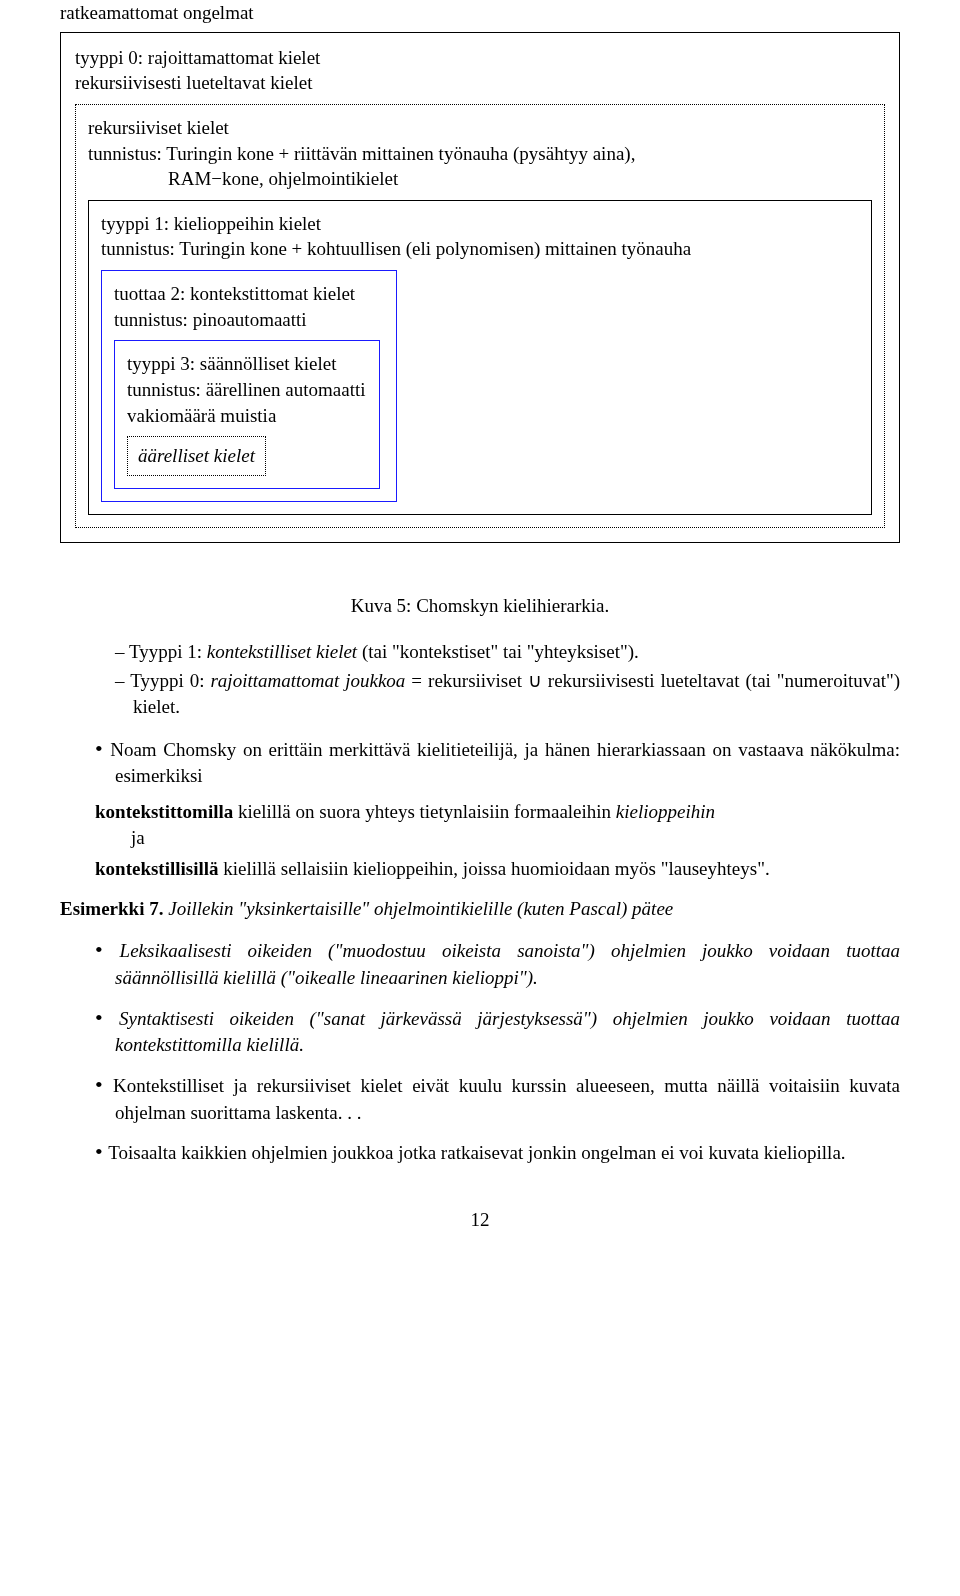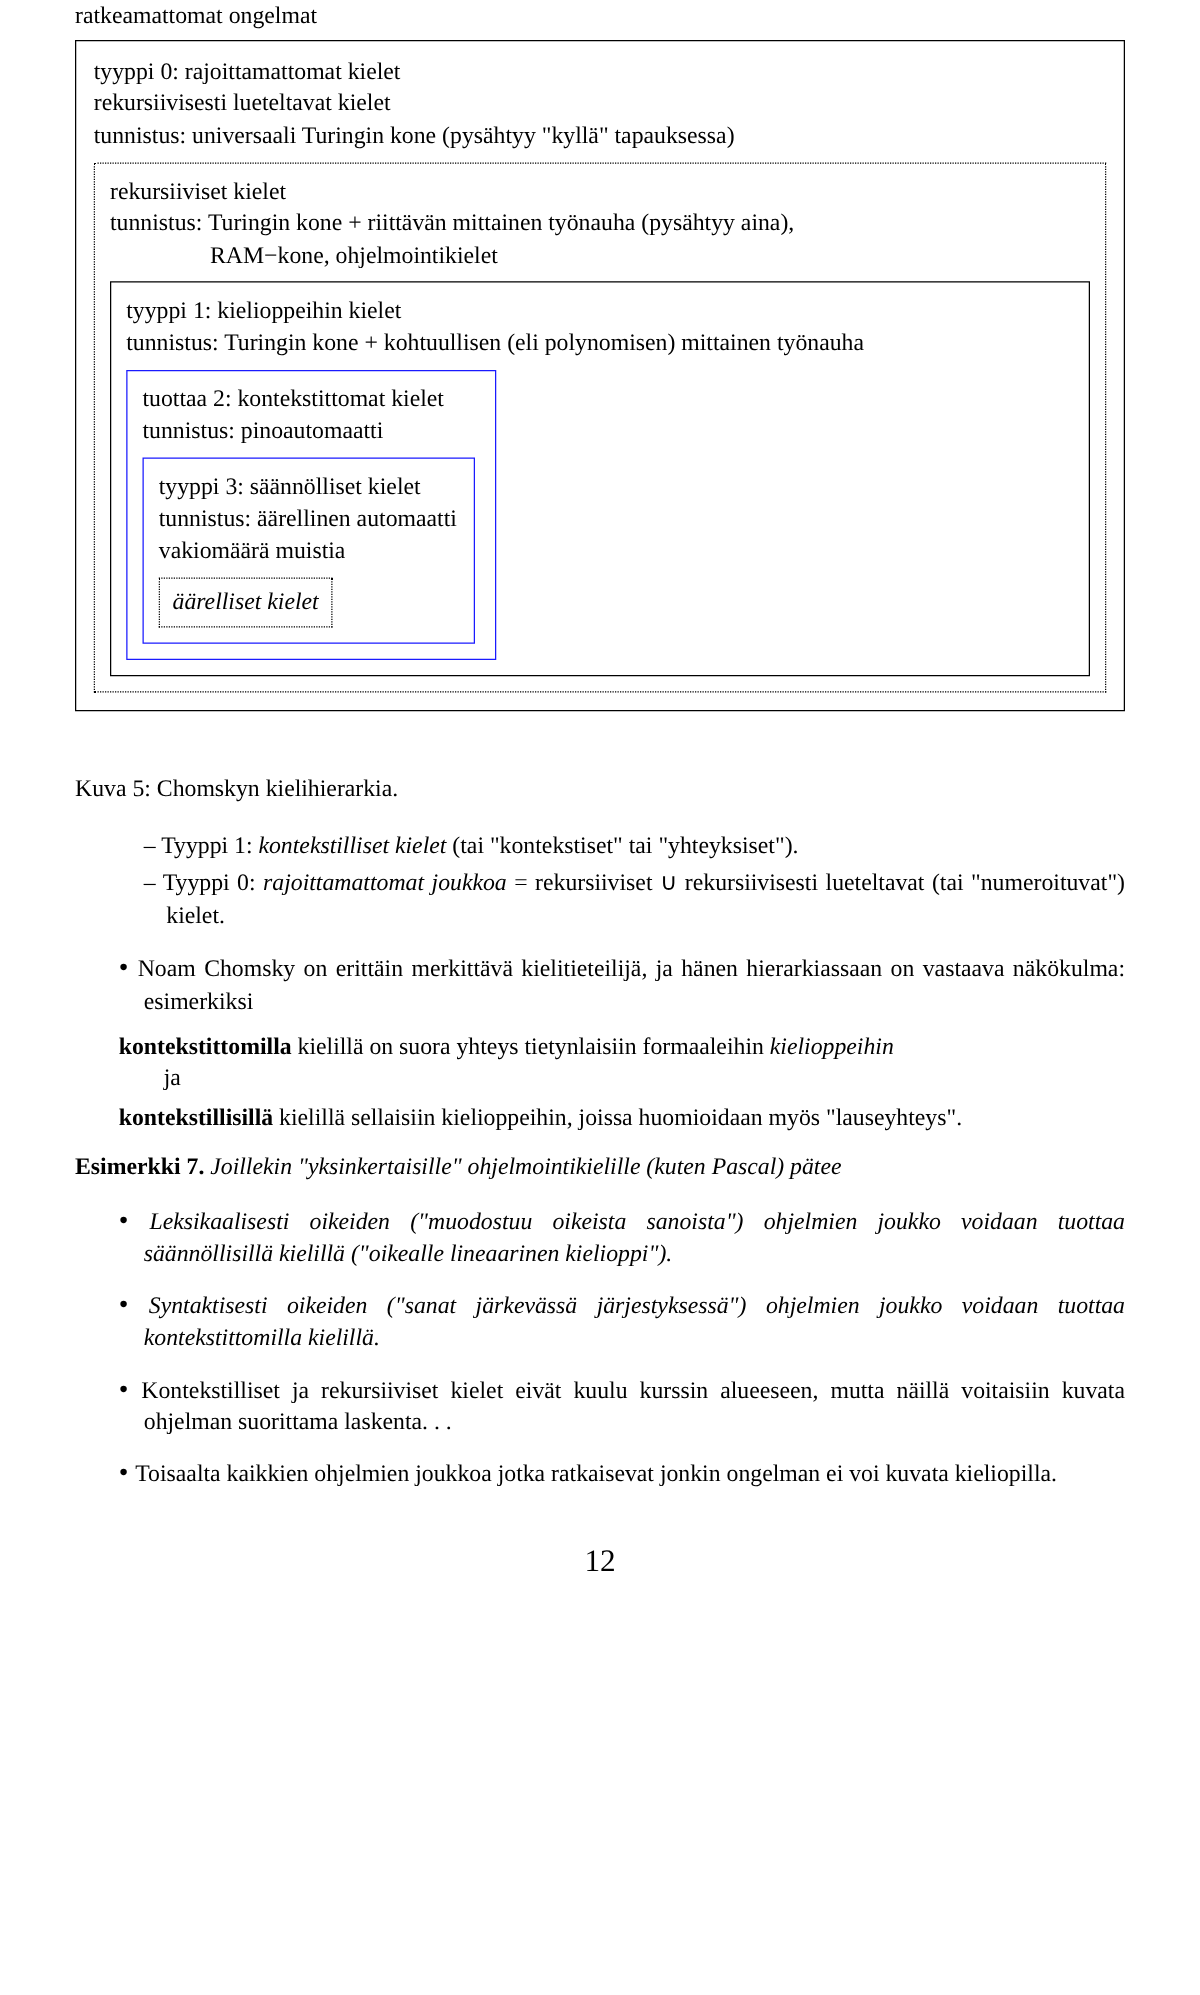--- a/index.html
+++ b/index.html
@@ -120,7 +120,6 @@
     <div class="box-outer">
       <div>tyyppi 0: rajoittamattomat kielet</div>
       <div>rekursiivisesti lueteltavat kielet</div>
-      <div>tunnistus: universaali Turingin kone (pysähtyy "kyllä" tapauksessa)</div>
       <div class="box-dotted">
         <div>rekursiiviset kielet</div>
         <div>tunnistus: Turingin kone + riittävän mittainen työnauha (pysähtyy aina),</div>

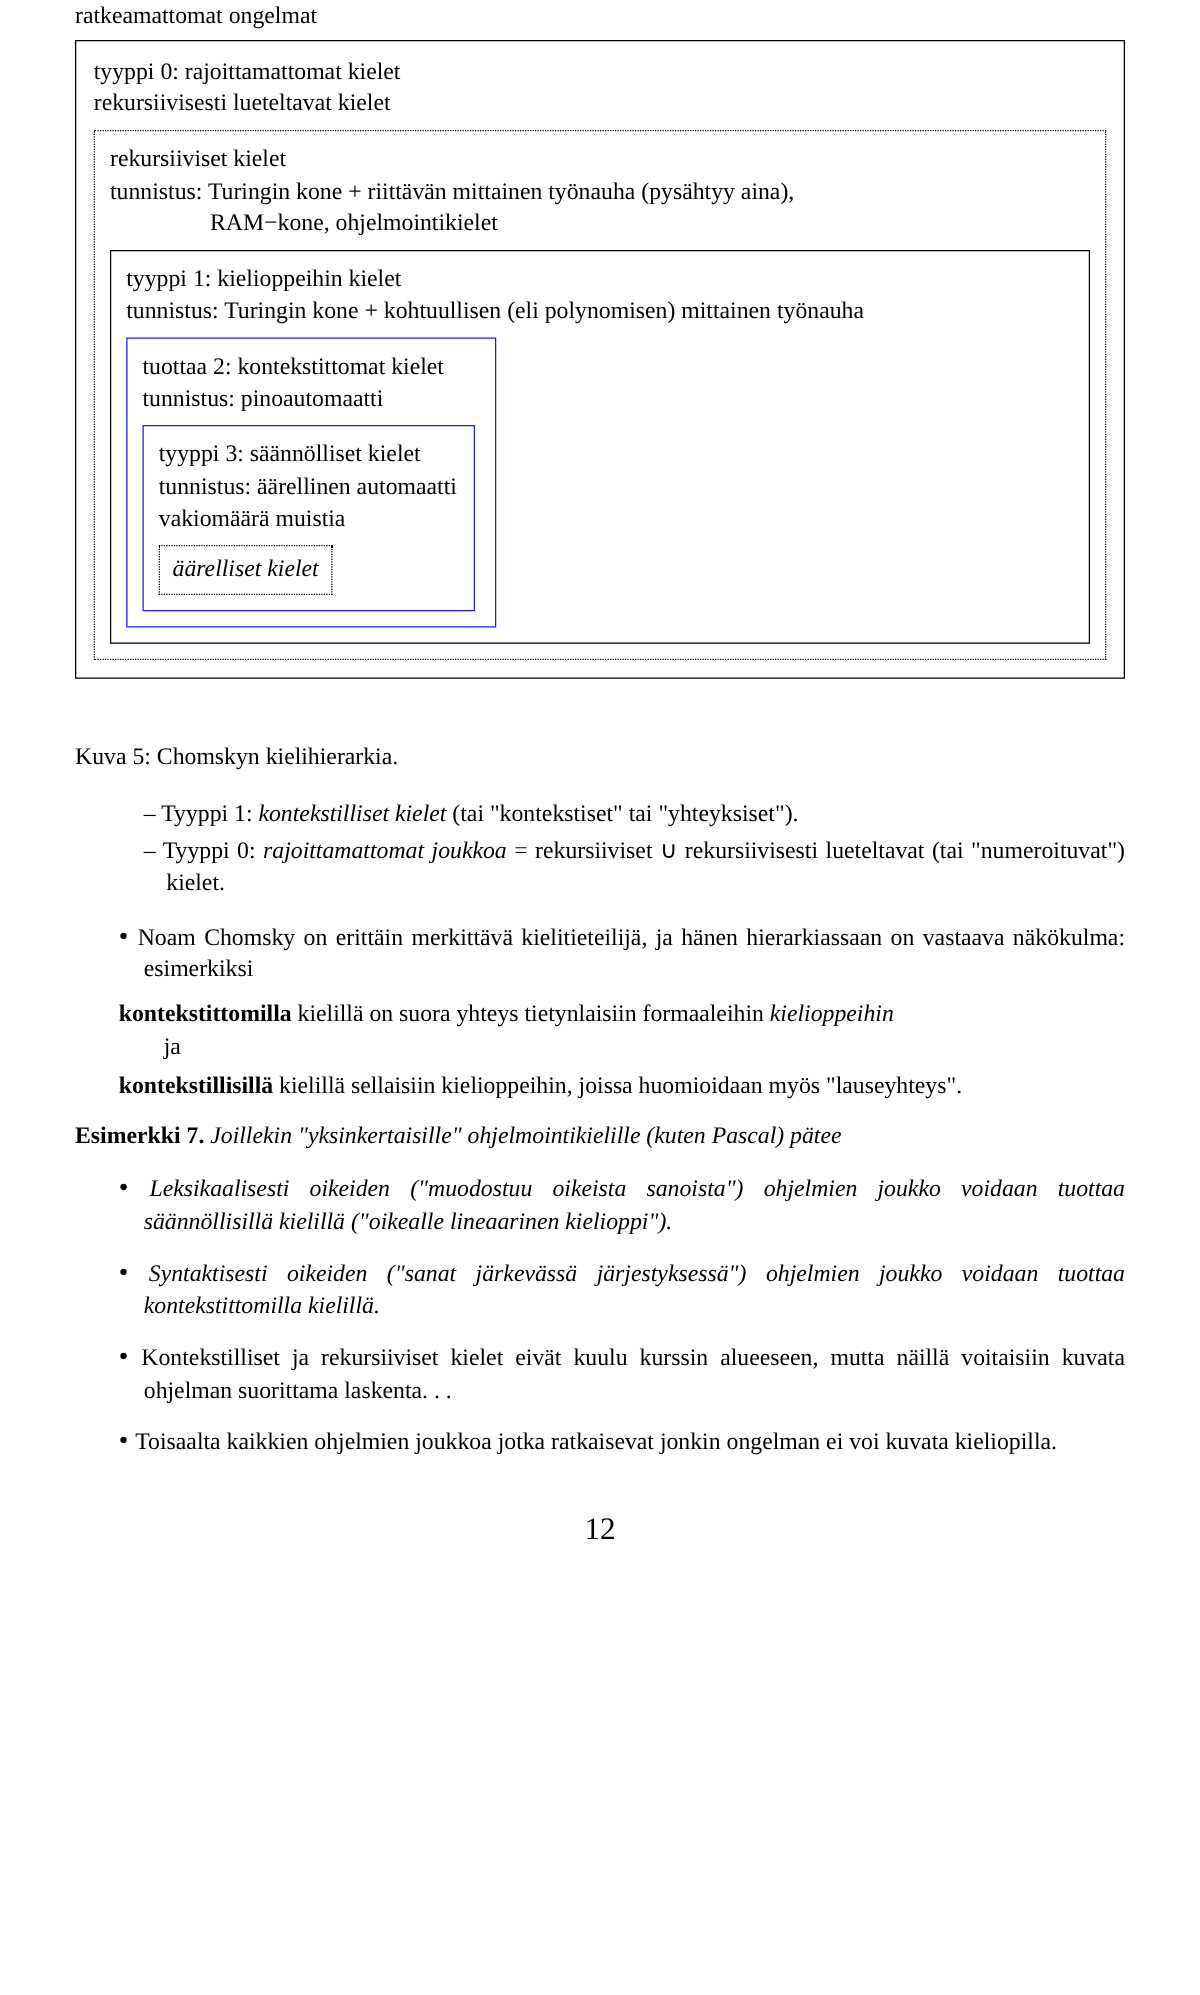--- a/index.html
+++ b/index.html
@@ -50,7 +50,7 @@
     font-style:italic;
   }
   .caption {
-    text-align: left;
+    text-align: center;
     margin: 0 0 20px 0;
     font-size: 19px;
   }

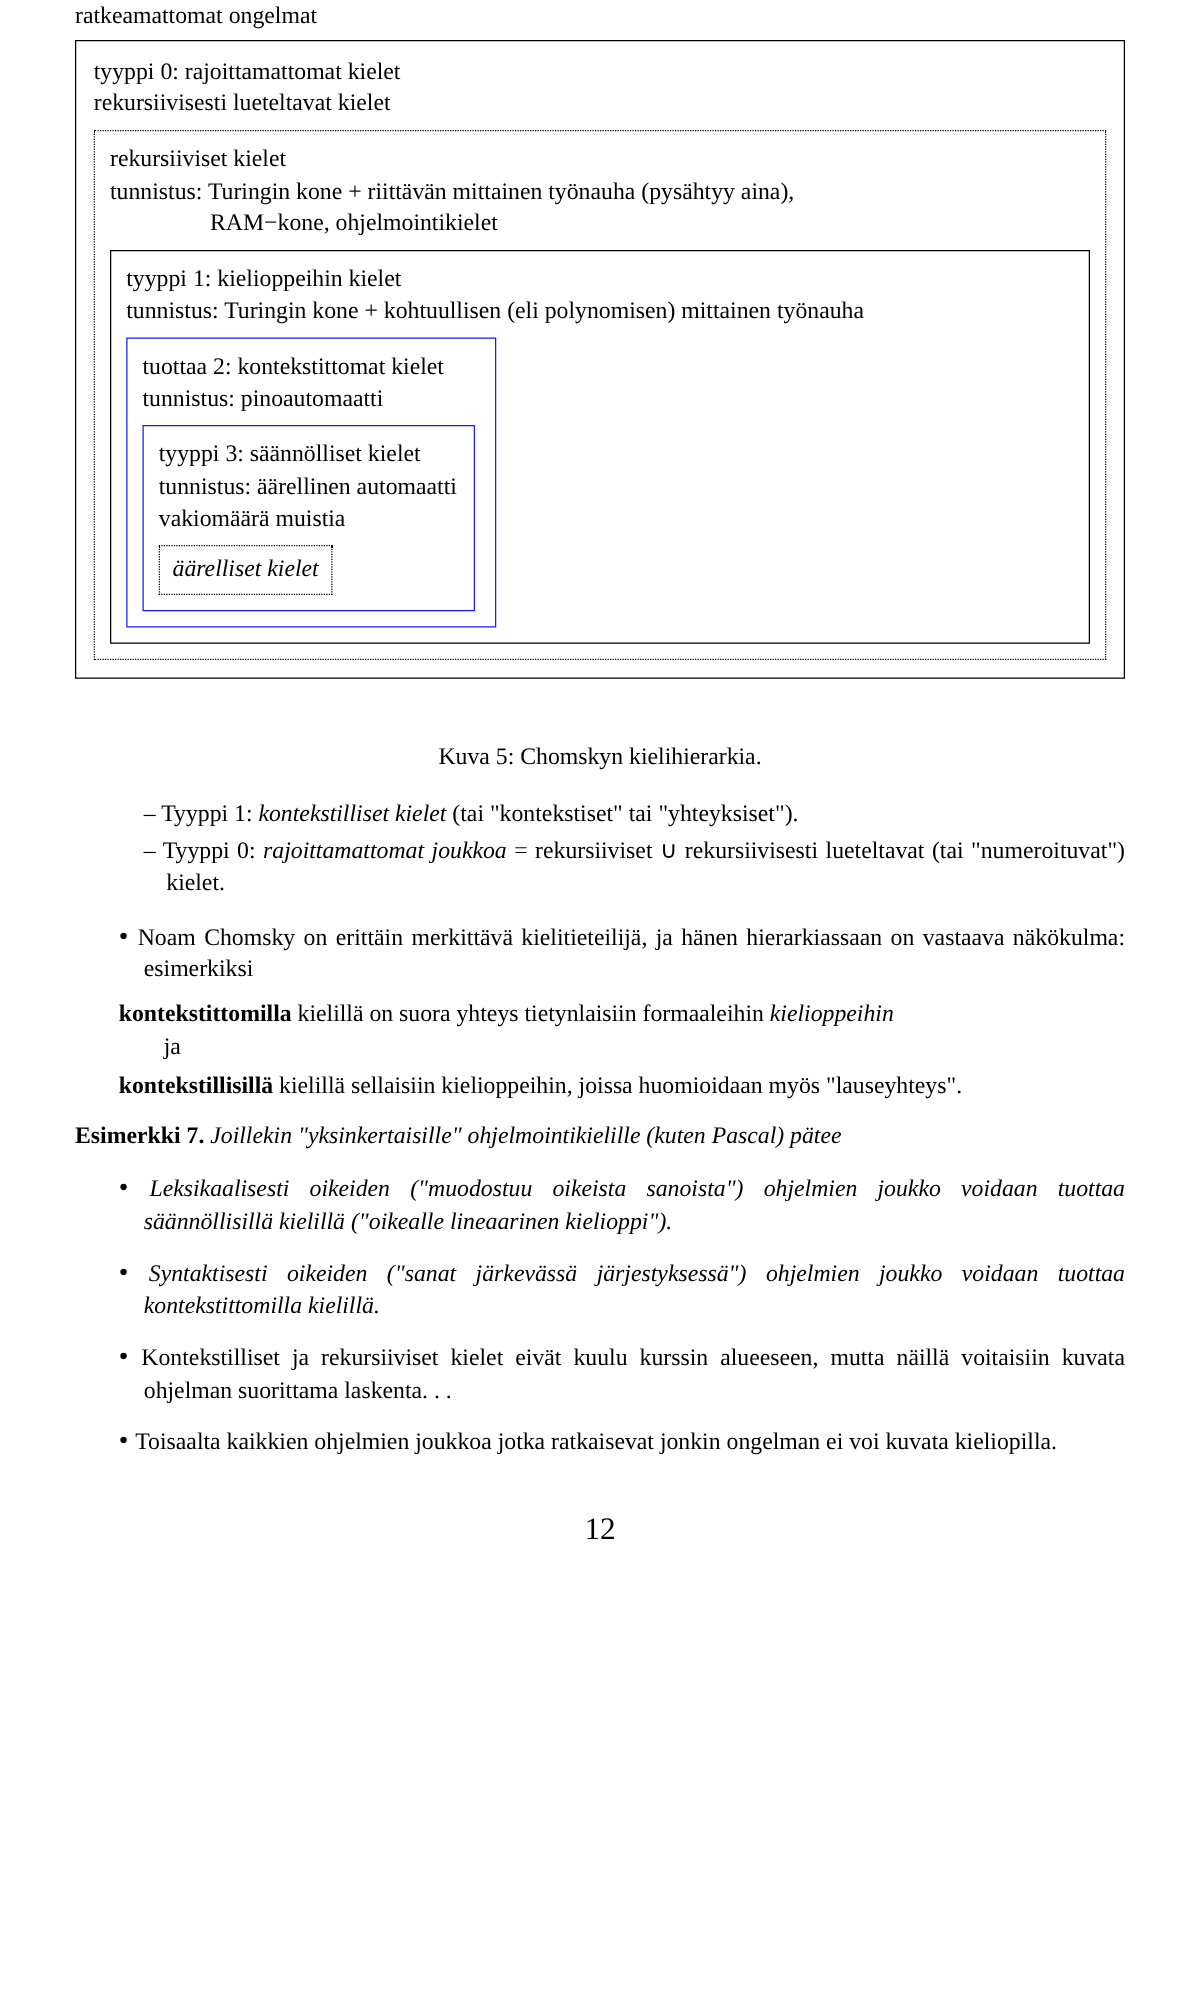--- a/index.html
+++ b/index.html
@@ -103,7 +103,7 @@
   .pageno {
     text-align: center;
     margin-top: 40px;
-    font-size: 25px;
+    font-size: 19px;
   }
   .para {
     text-align: justify;

